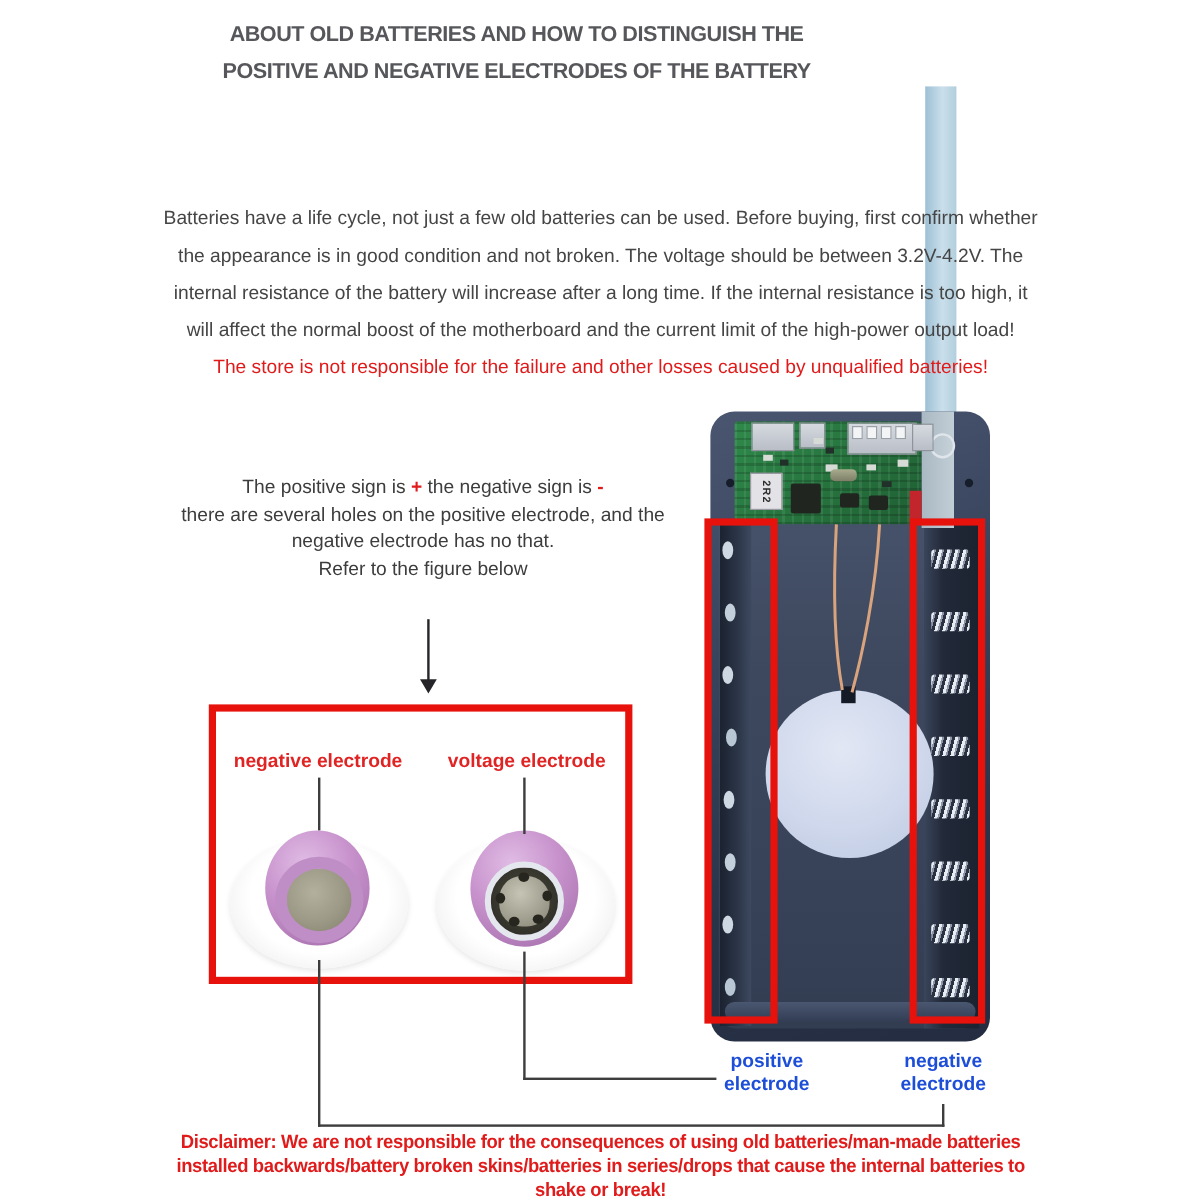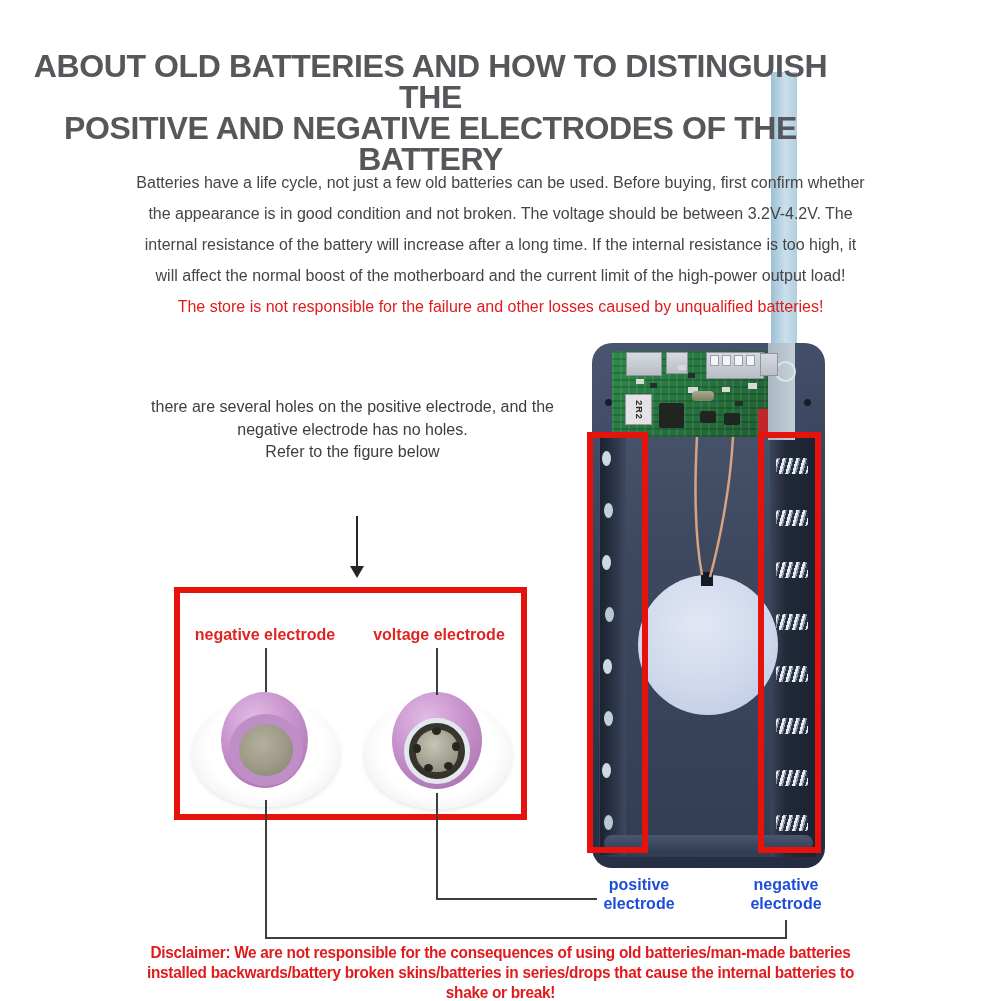--- a/index.html
+++ b/index.html
@@ -12,9 +12,8 @@
   
   .title{
     left:0;top:13px;width:861px;text-align:center;z-index:4;
-    font-weight:bold;font-size:32px;line-height:31px;color:#56575b;
+    font-weight:bold;font-size:18px;line-height:31px;color:#56575b;
     letter-spacing:-0.4px;
-    margin-top:38px;
   }
 
   

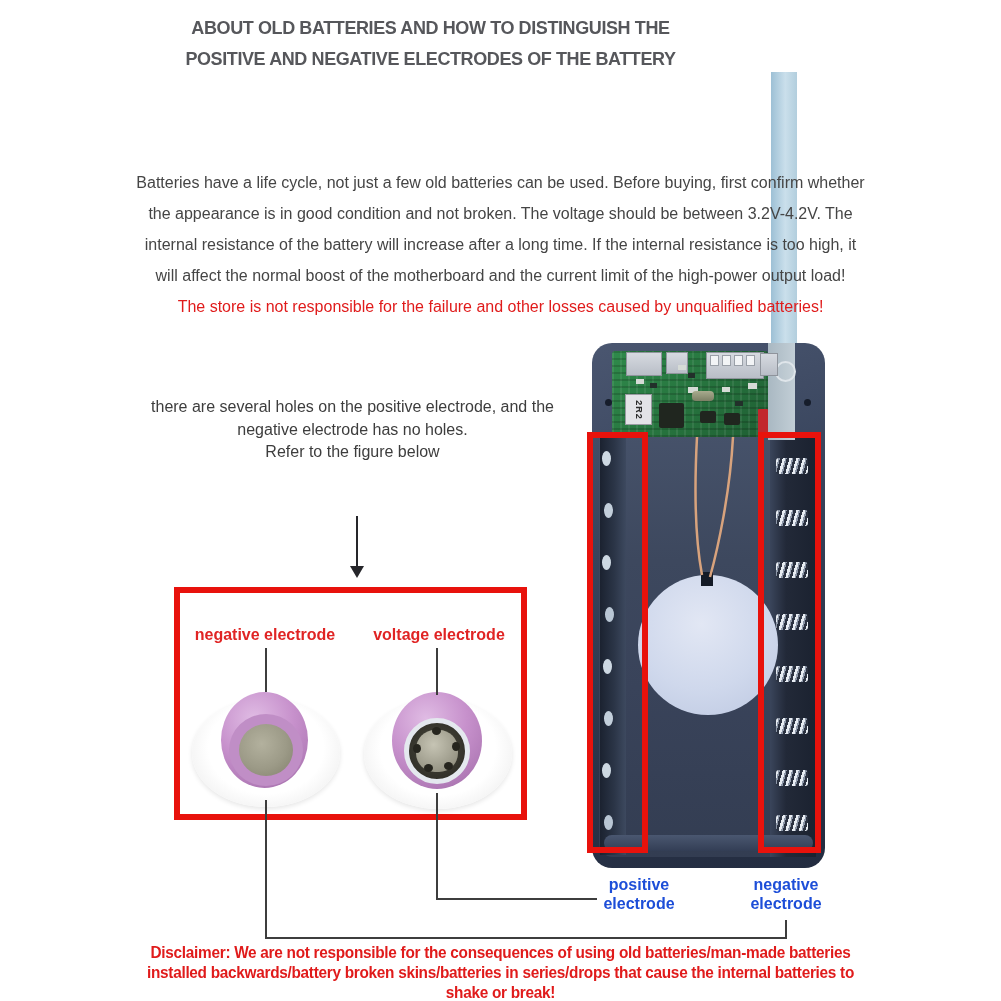--- a/index.html
+++ b/index.html
@@ -149,6 +149,7 @@
   </div>
 
   <div class="abs instruction">
+    <div><span>The positive sign is </span><span class="sign">+</span><span> the negative sign is </span><span class="sign">-</span></div>
     <div>there are several holes on the positive electrode, and the</div>
     <div>negative electrode has no holes.</div>
     <div>Refer to the figure below</div>

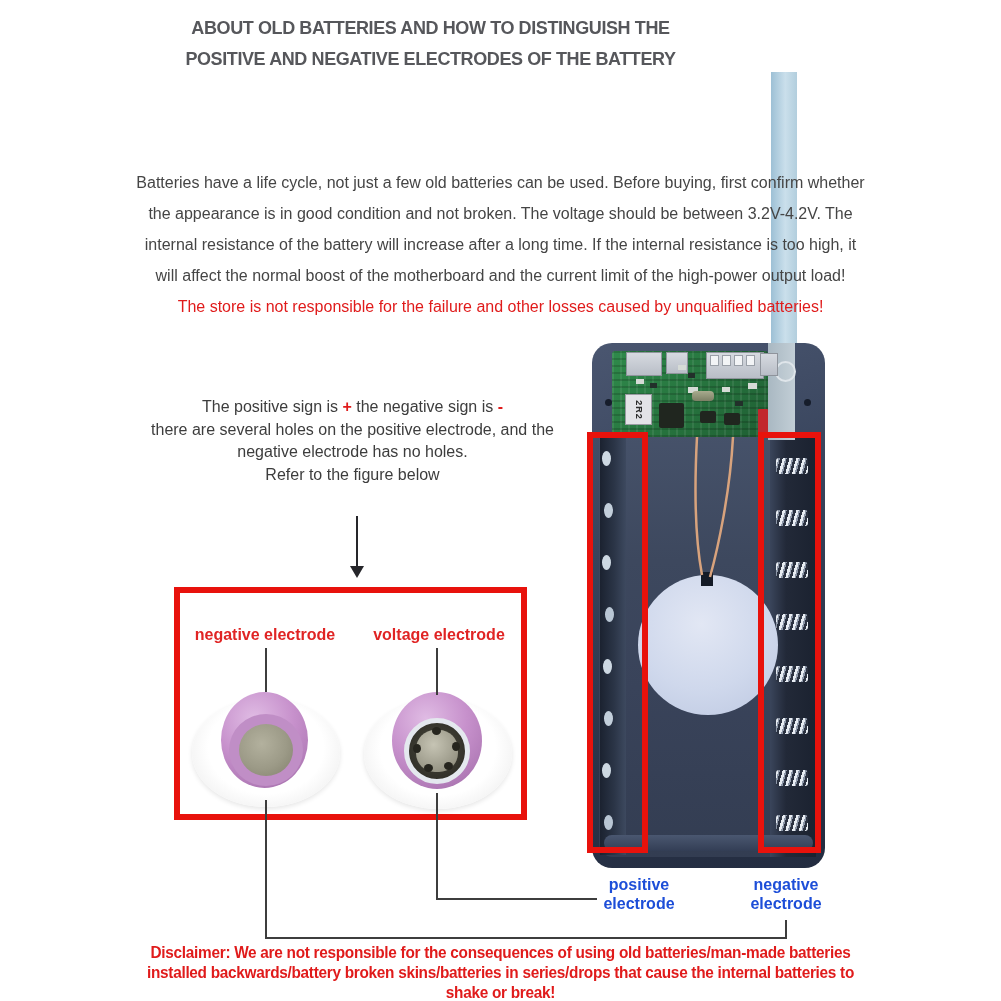--- a/index.html
+++ b/index.html
@@ -151,7 +151,7 @@
   <div class="abs instruction">
     <div><span>The positive sign is </span><span class="sign">+</span><span> the negative sign is </span><span class="sign">-</span></div>
     <div>there are several holes on the positive electrode, and the</div>
-    <div>negative electrode has no holes.</div>
+    <div>negative electrode has no that.</div>
     <div>Refer to the figure below</div>
   </div>
 

